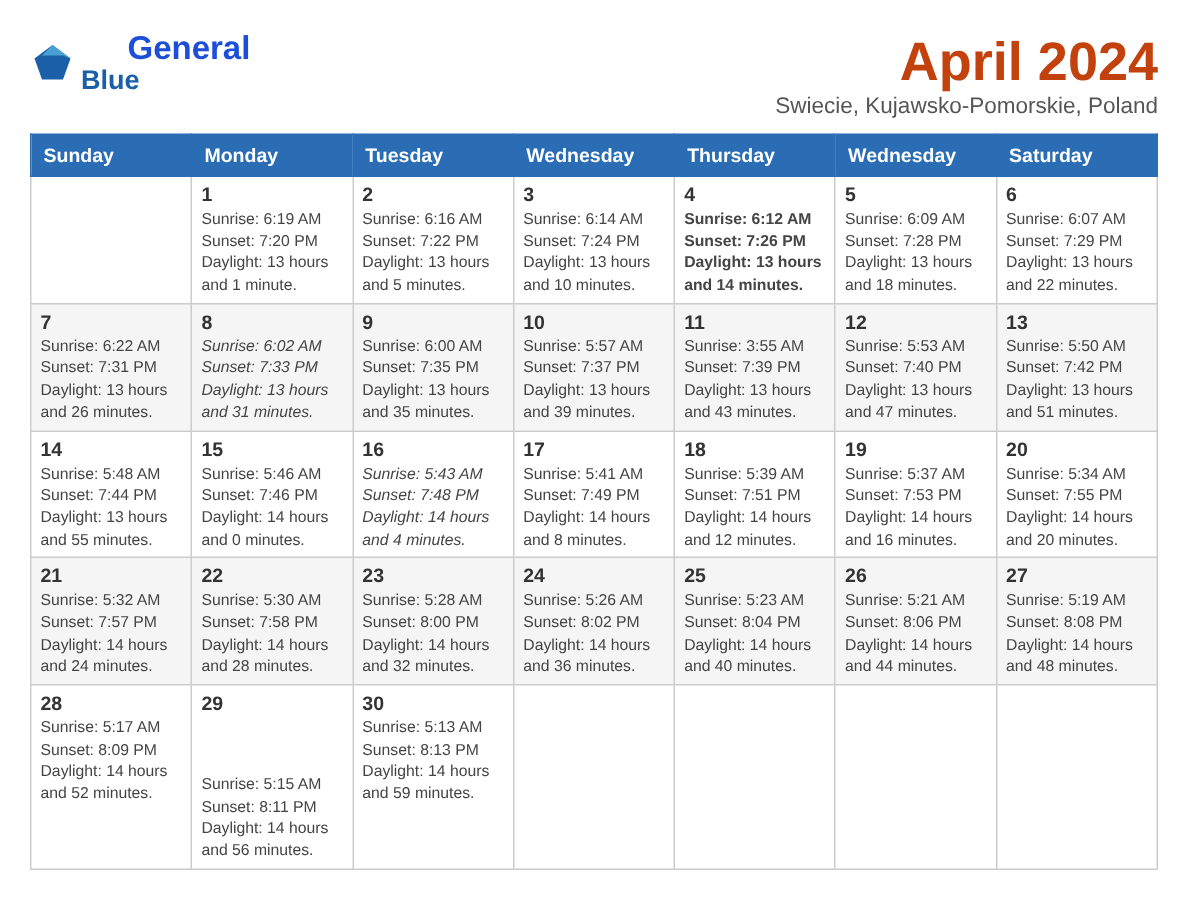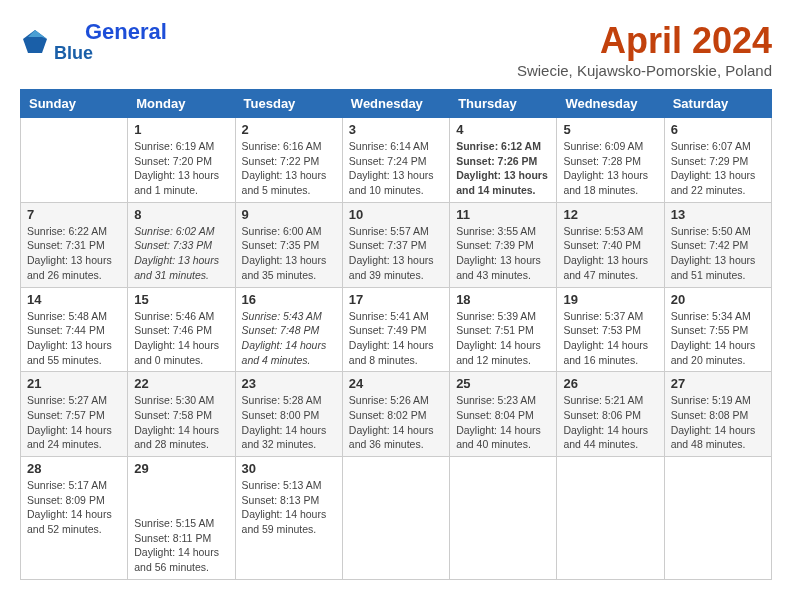--- a/index.html
+++ b/index.html
@@ -278,7 +278,7 @@
       <tr>
         <td>
           <span class="day-number">21</span>
-          <div class="day-info" style="white-space: pre-line;">Sunrise: 5:27 AM
+          <div class="day-info" style="white-space: pre-line;">Sunrise: 5:32 AM
 Sunset: 7:57 PM
 Daylight: 14 hours
 and 24 minutes.</div>

